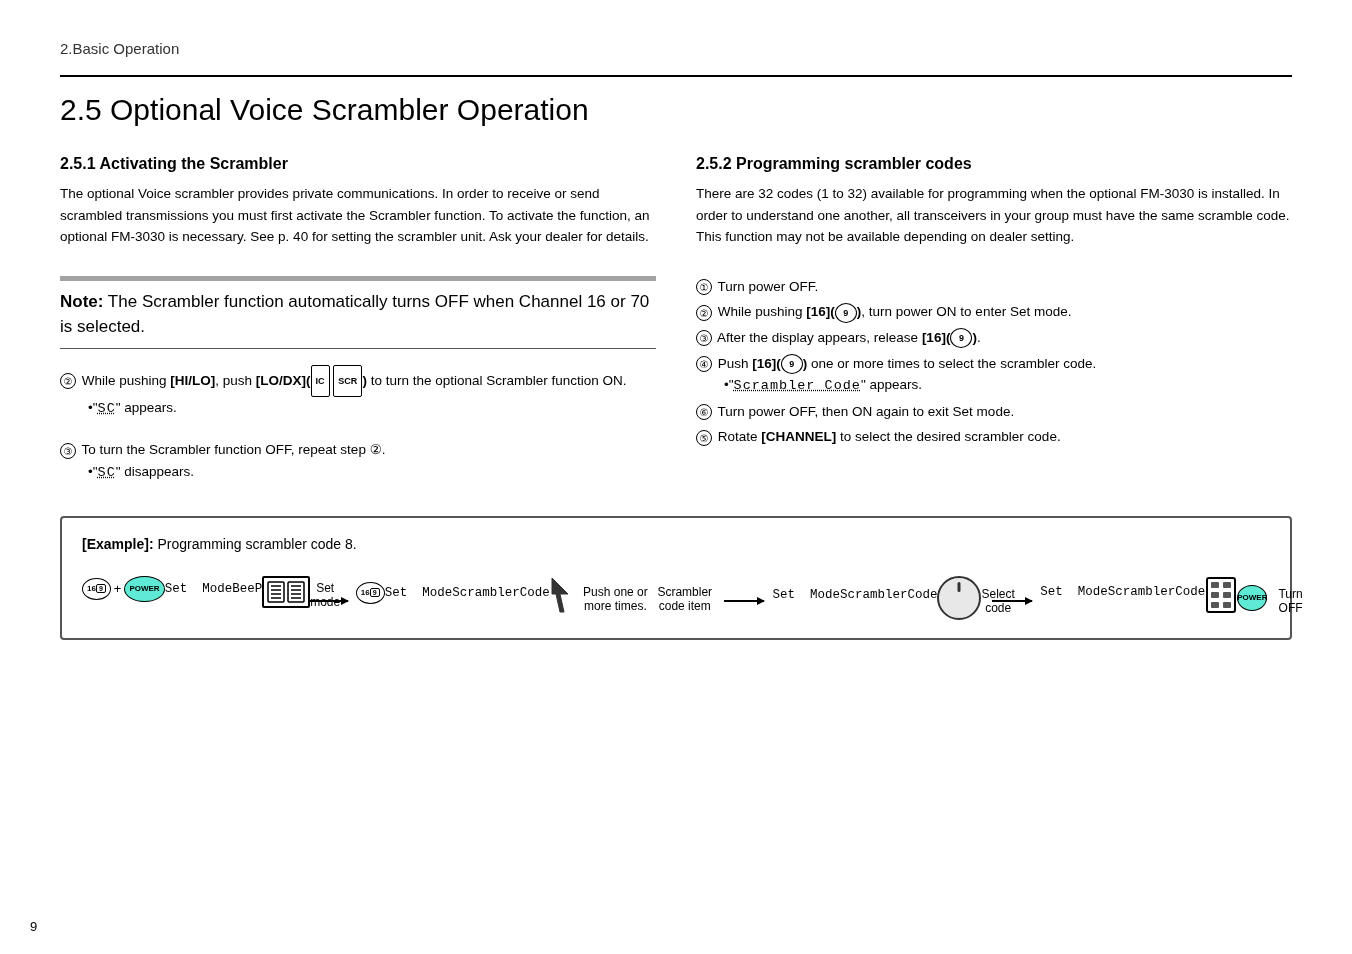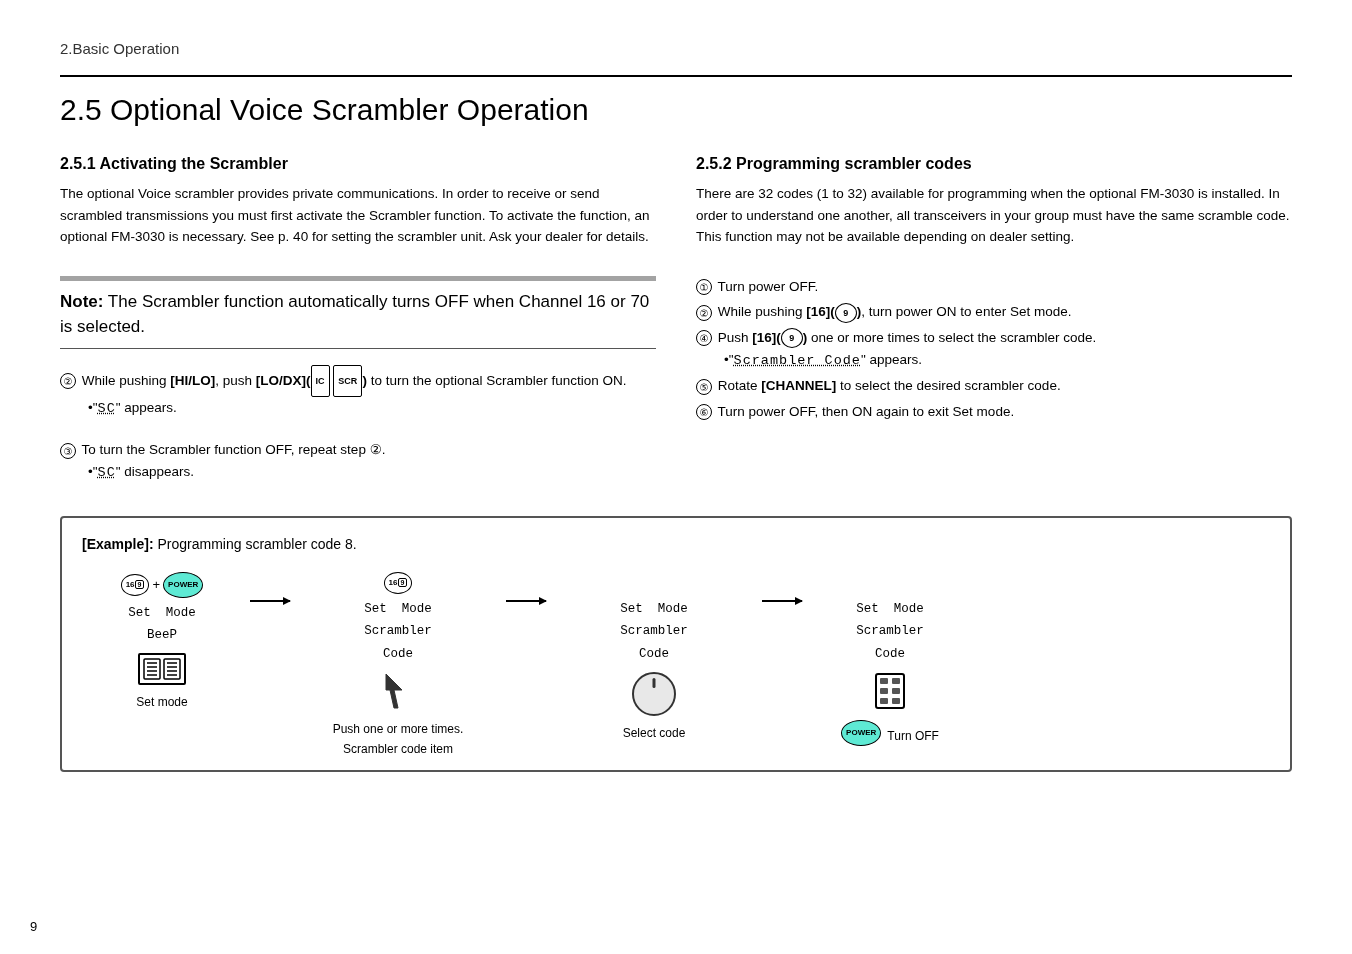--- a/index.html
+++ b/index.html
@@ -316,6 +316,10 @@
         While pushing <span class="kbd">[16](</span><span class="key-circle">9</span><span class="kbd">)</span>, turn power ON to enter Set mode.
       </li>
       <li style="margin-top:4px;">
+        <span class="circle-num">③</span>
+        After the display appears, release <span class="kbd">[16](</span><span class="key-circle">9</span><span class="kbd">)</span>.
+      </li>
+      <li style="margin-top:4px;">
         <span class="circle-num">④</span>
         Push <span class="kbd">[16](</span><span class="key-circle">9</span><span class="kbd">)</span> one or more times to select the scrambler code.
         <div class="sub-bullet">•"<span class="dotted-text">Scrambler Code</span>" appears.</div>

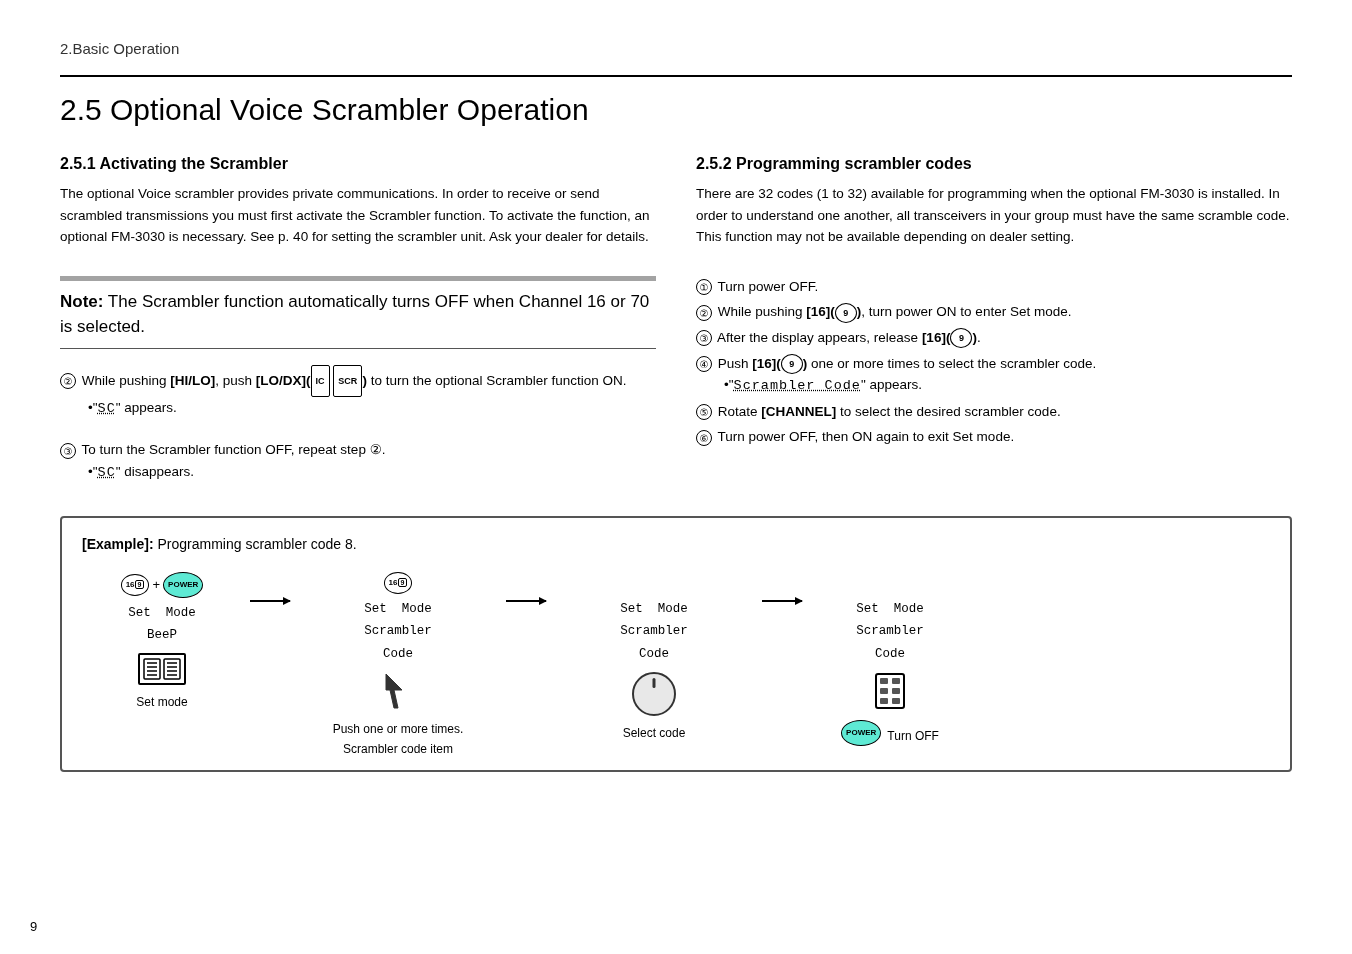--- a/index.html
+++ b/index.html
@@ -325,12 +325,12 @@
         <div class="sub-bullet">•"<span class="dotted-text">Scrambler Code</span>" appears.</div>
       </li>
       <li style="margin-top:4px;">
+        <span class="circle-num">⑥</span>
+        Turn power OFF, then ON again to exit Set mode.
+      </li>
+      <li style="margin-top:4px;">
         <span class="circle-num">⑤</span>
         Rotate <span class="kbd">[CHANNEL]</span> to select the desired scrambler code.
-      </li>
-      <li style="margin-top:4px;">
-        <span class="circle-num">⑥</span>
-        Turn power OFF, then ON again to exit Set mode.
       </li>
     </ol>
   </div>

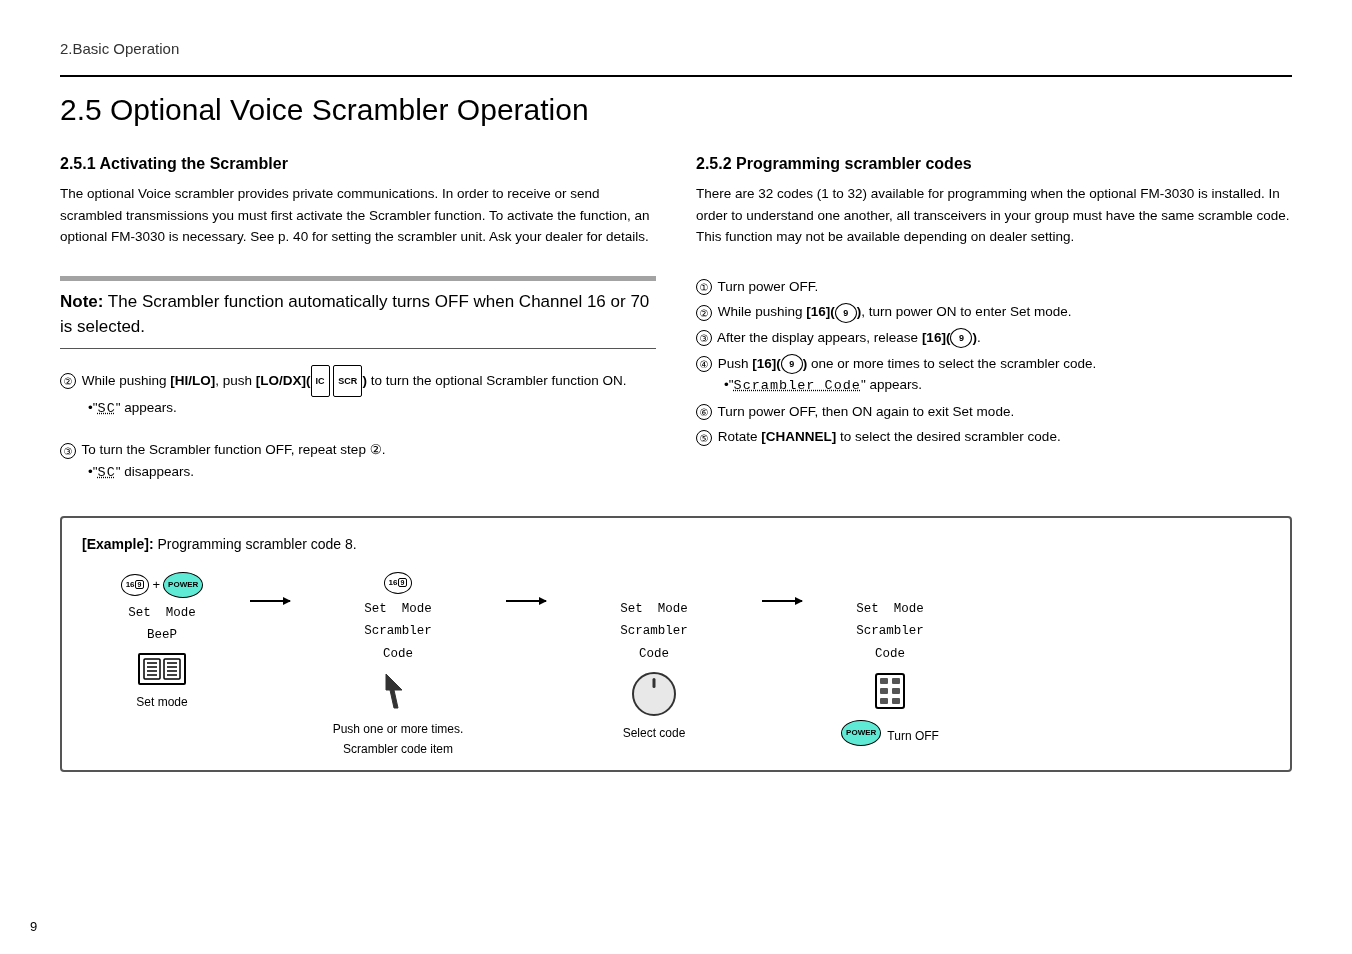--- a/index.html
+++ b/index.html
@@ -93,7 +93,7 @@
     }
     .diagram-section {
       display: flex;
-      flex-direction: column;
+      flex-direction: row;
       align-items: center;
       min-width: 160px;
     }

